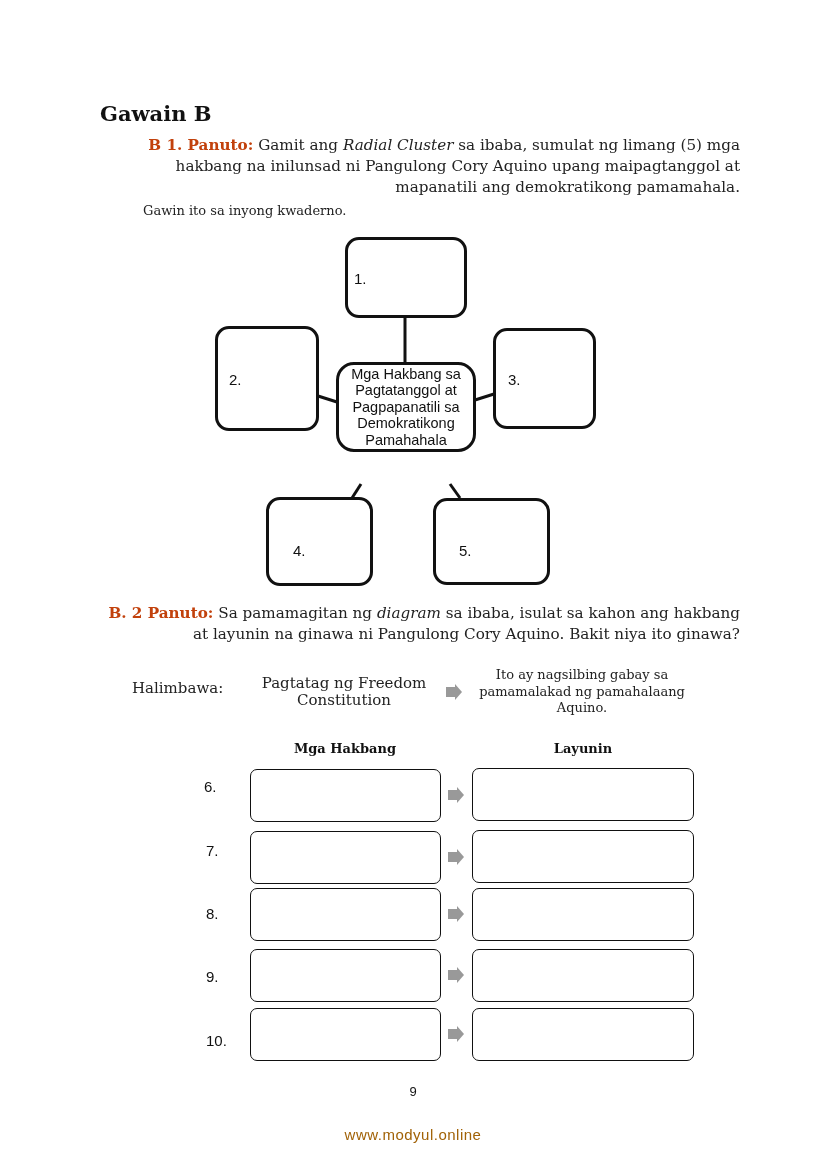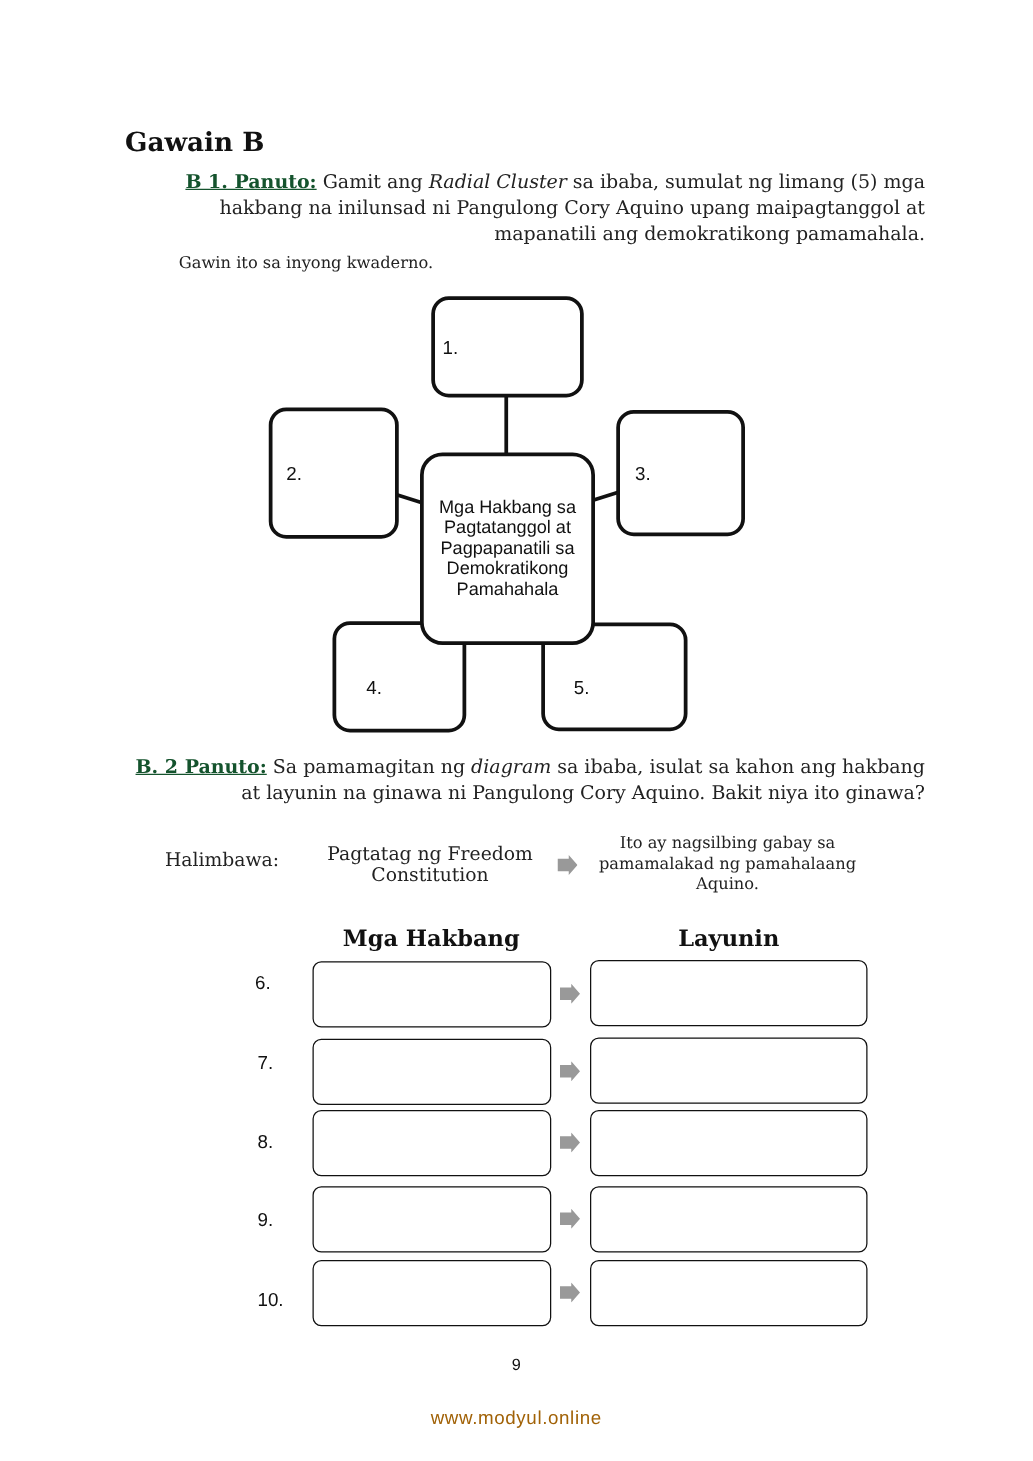--- a/index.html
+++ b/index.html
@@ -9,7 +9,7 @@
     .abs { position: absolute; }
     #title { left: 100px; top: 101px; font-size: 21px; font-weight: bold; color: #111; }
     .para { left: 100px; font-size: 15.2px; line-height: 21px; color: #222; width: 640px; }
-    .para b { color: #14532d; text-decoration: underline; }
+    .para b { color: #c2410c; }
     #p1 { top: 135px; }
     #p1-note { left: 143px; top: 203px; font-size: 13px; color: #222; }
     #p2 { top: 603px; }

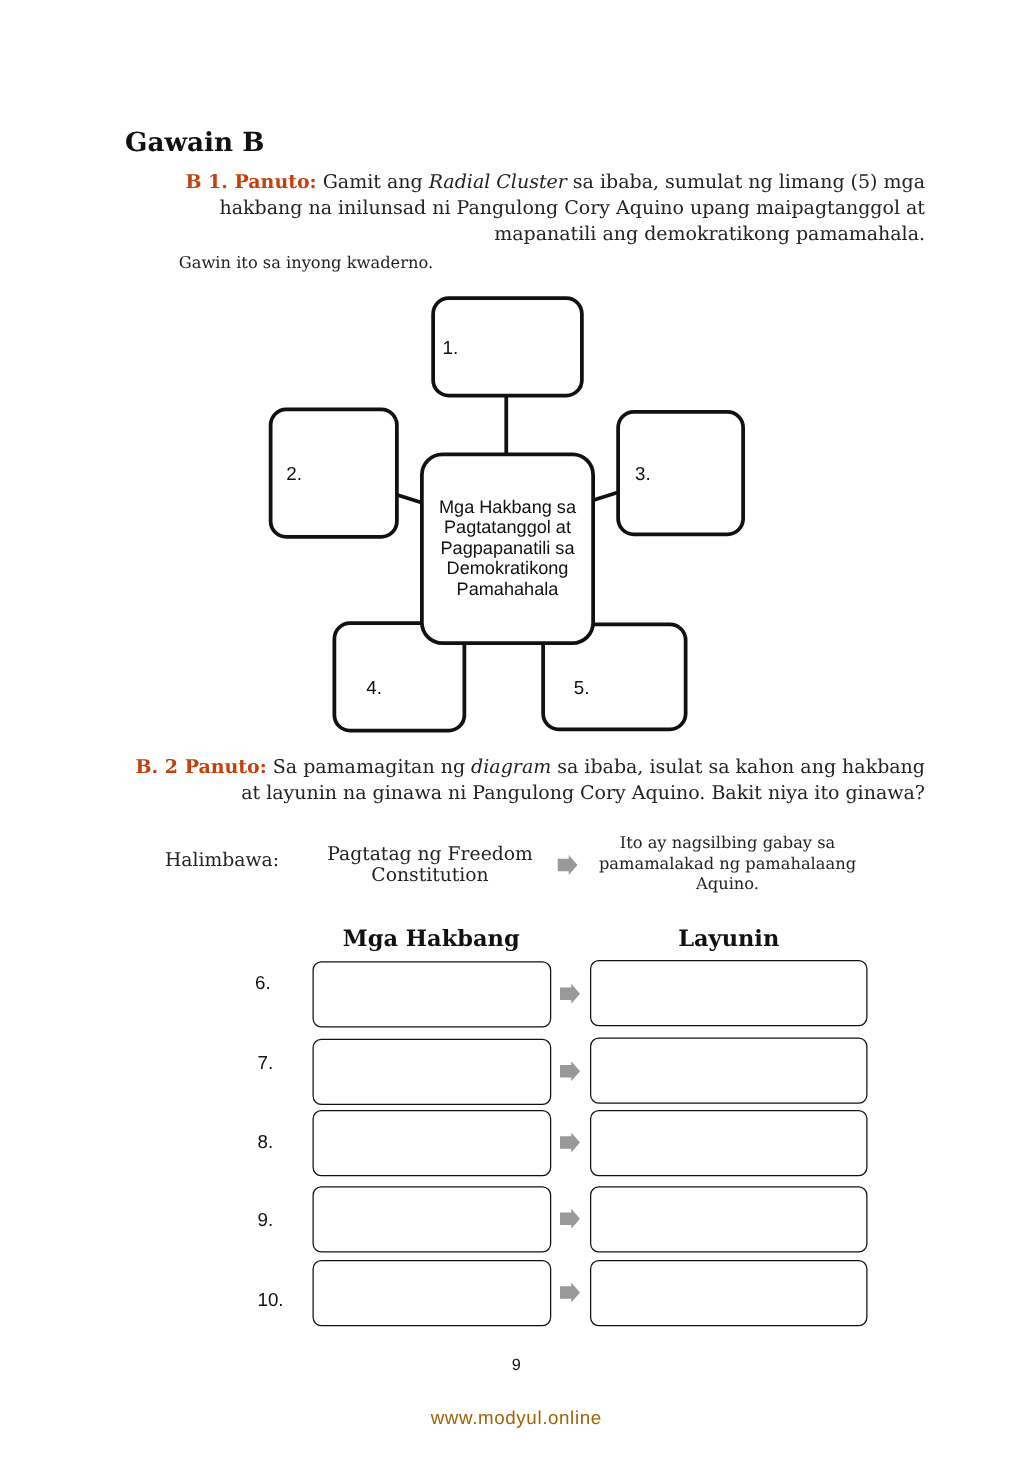--- a/index.html
+++ b/index.html
@@ -16,7 +16,7 @@
 
     .box { position: absolute; border: 3px solid #111; border-radius: 14px; background: #fff; box-sizing: border-box; }
     .box .num { position: absolute; font-size: 15px; color: #111; }
-    #center { left: 336px; top: 362px; width: 140px; height: 154px; border-radius: 18px; display: flex; align-items: center; justify-content: center; text-align: center; font-size: 14.5px; line-height: 16.5px; color: #111; padding: 0 6px; }
+    #center { left: 336px; top: 362px; width: 140px; height: 90px; border-radius: 18px; display: flex; align-items: center; justify-content: center; text-align: center; font-size: 14.5px; line-height: 16.5px; color: #111; padding: 0 6px; }
 
     svg.connectors { position: absolute; left: 0; top: 0; }
 

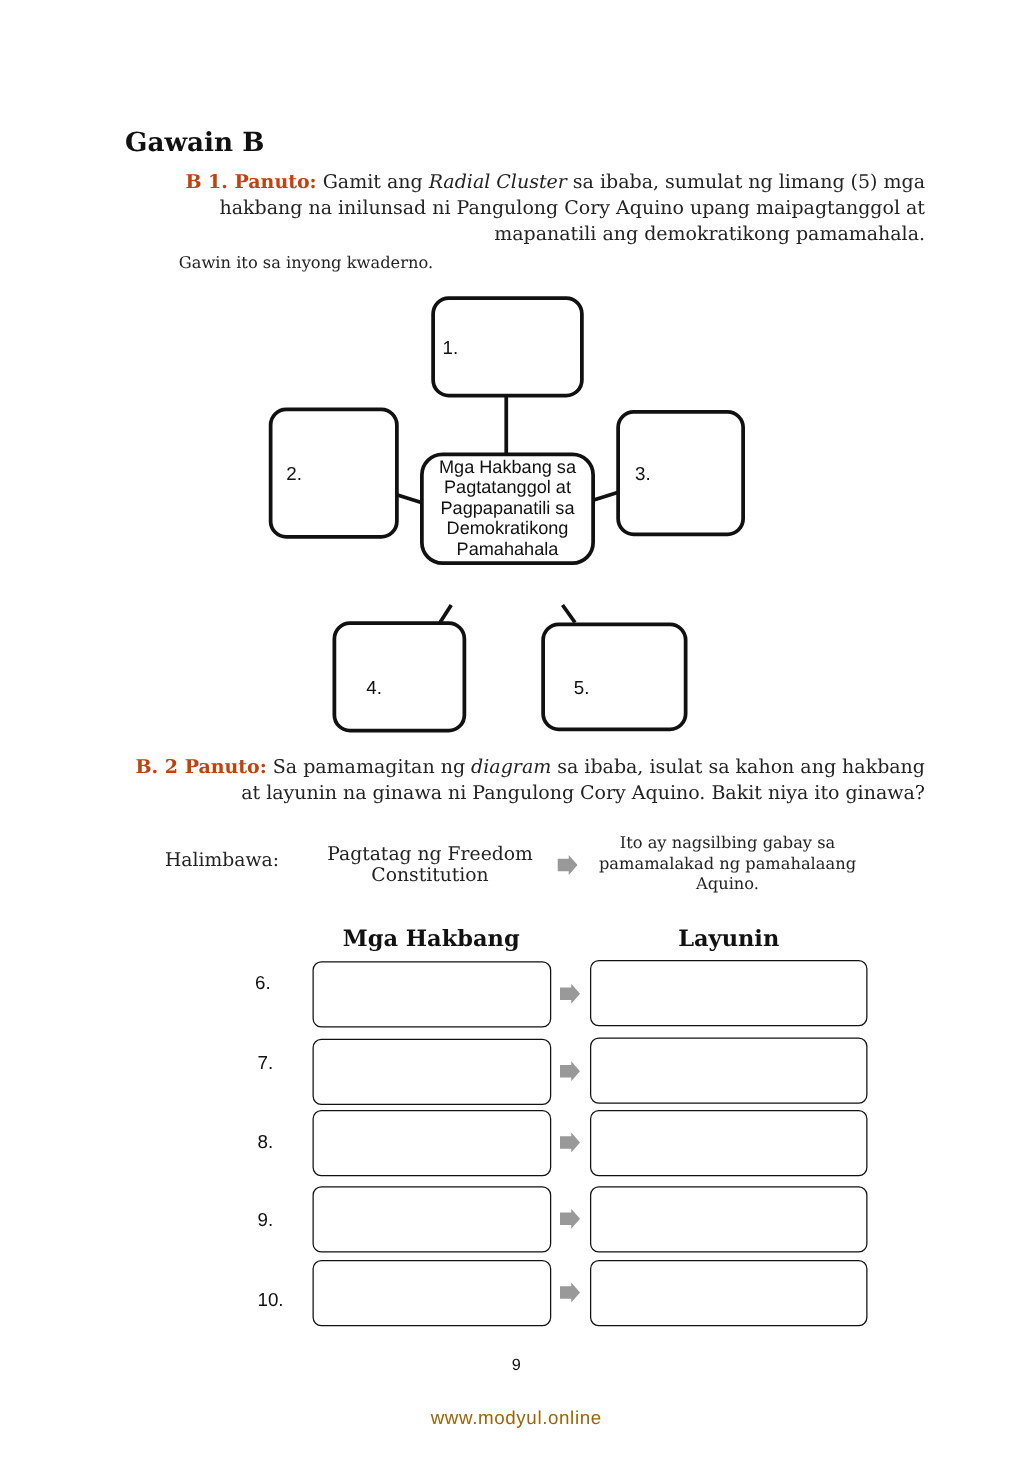--- a/index.html
+++ b/index.html
@@ -25,7 +25,7 @@
     #ex-step { left: 252px; top: 675px; width: 184px; text-align: center; line-height: 17px; }
     #ex-goal { left: 478px; top: 667px; width: 208px; text-align: center; line-height: 16.5px; font-size: 13px; }
 
-    .colhead { top: 741px; font-size: 18px; font-weight: bold; color: #111; text-align: center; }
+    .colhead { top: 741px; font-size: 13px; font-weight: bold; color: #111; text-align: center; }
     #col-left { left: 250px; width: 190px; }
     #col-right { left: 472px; width: 222px; }
 

